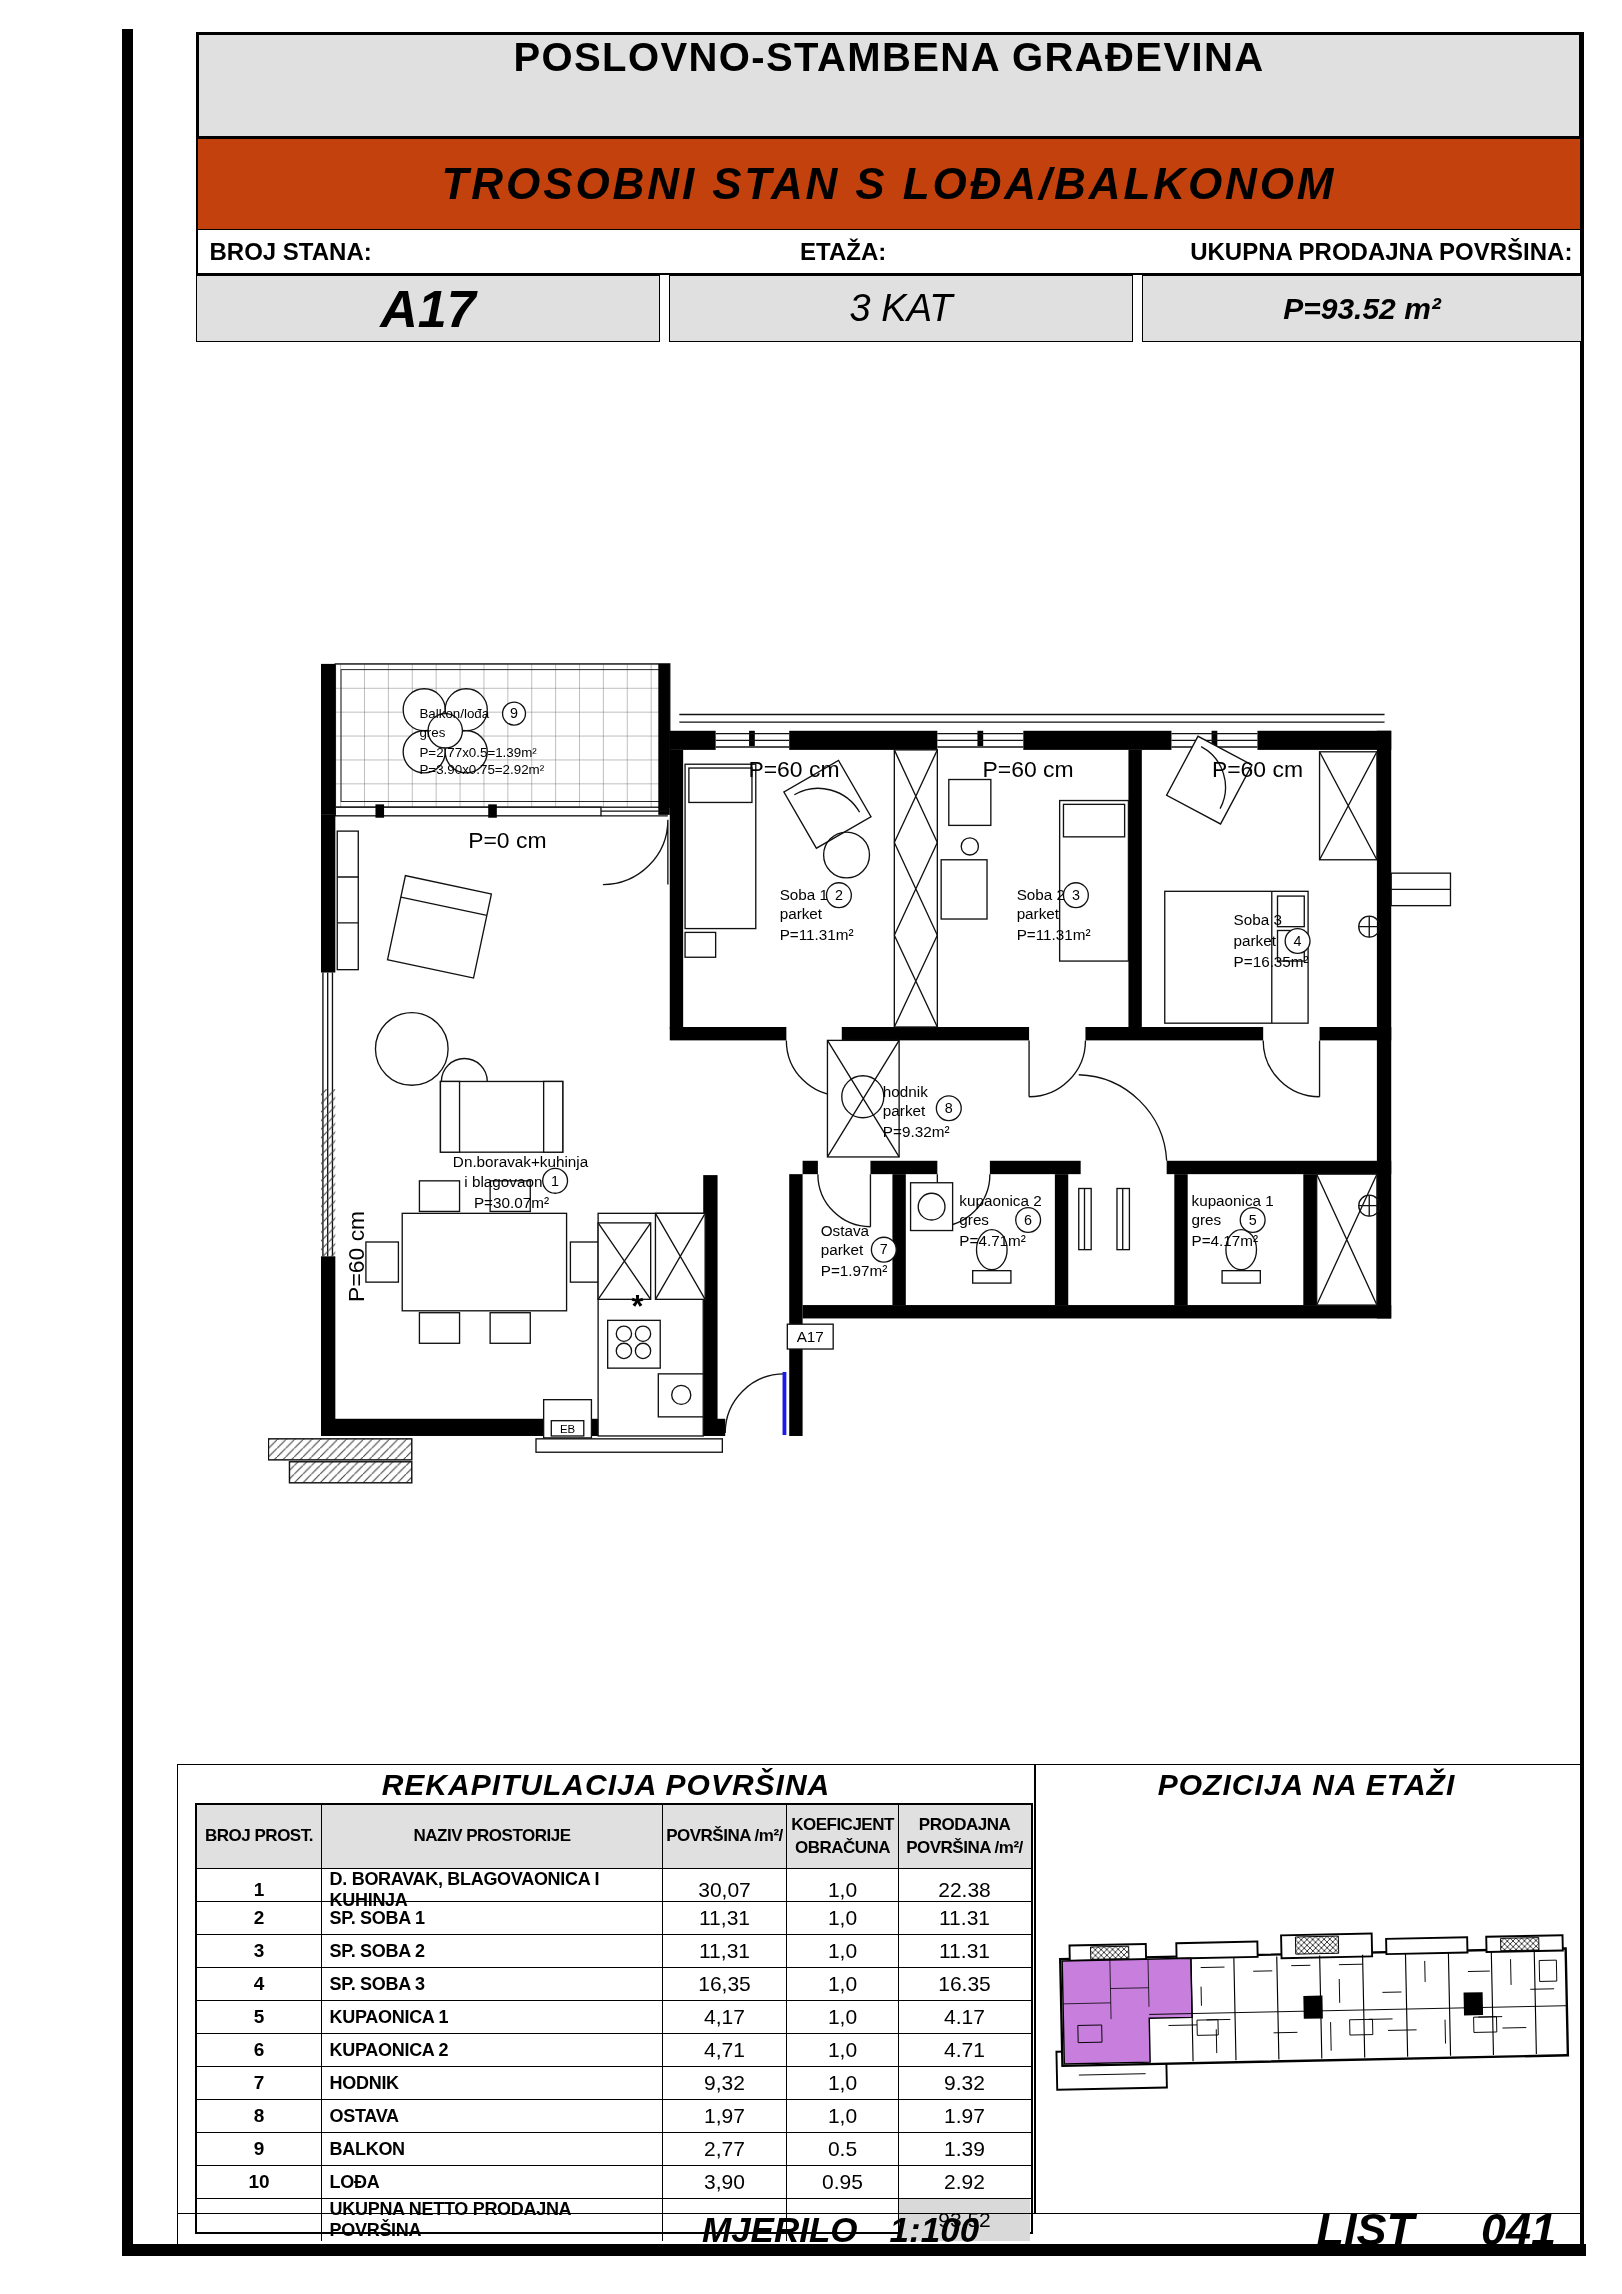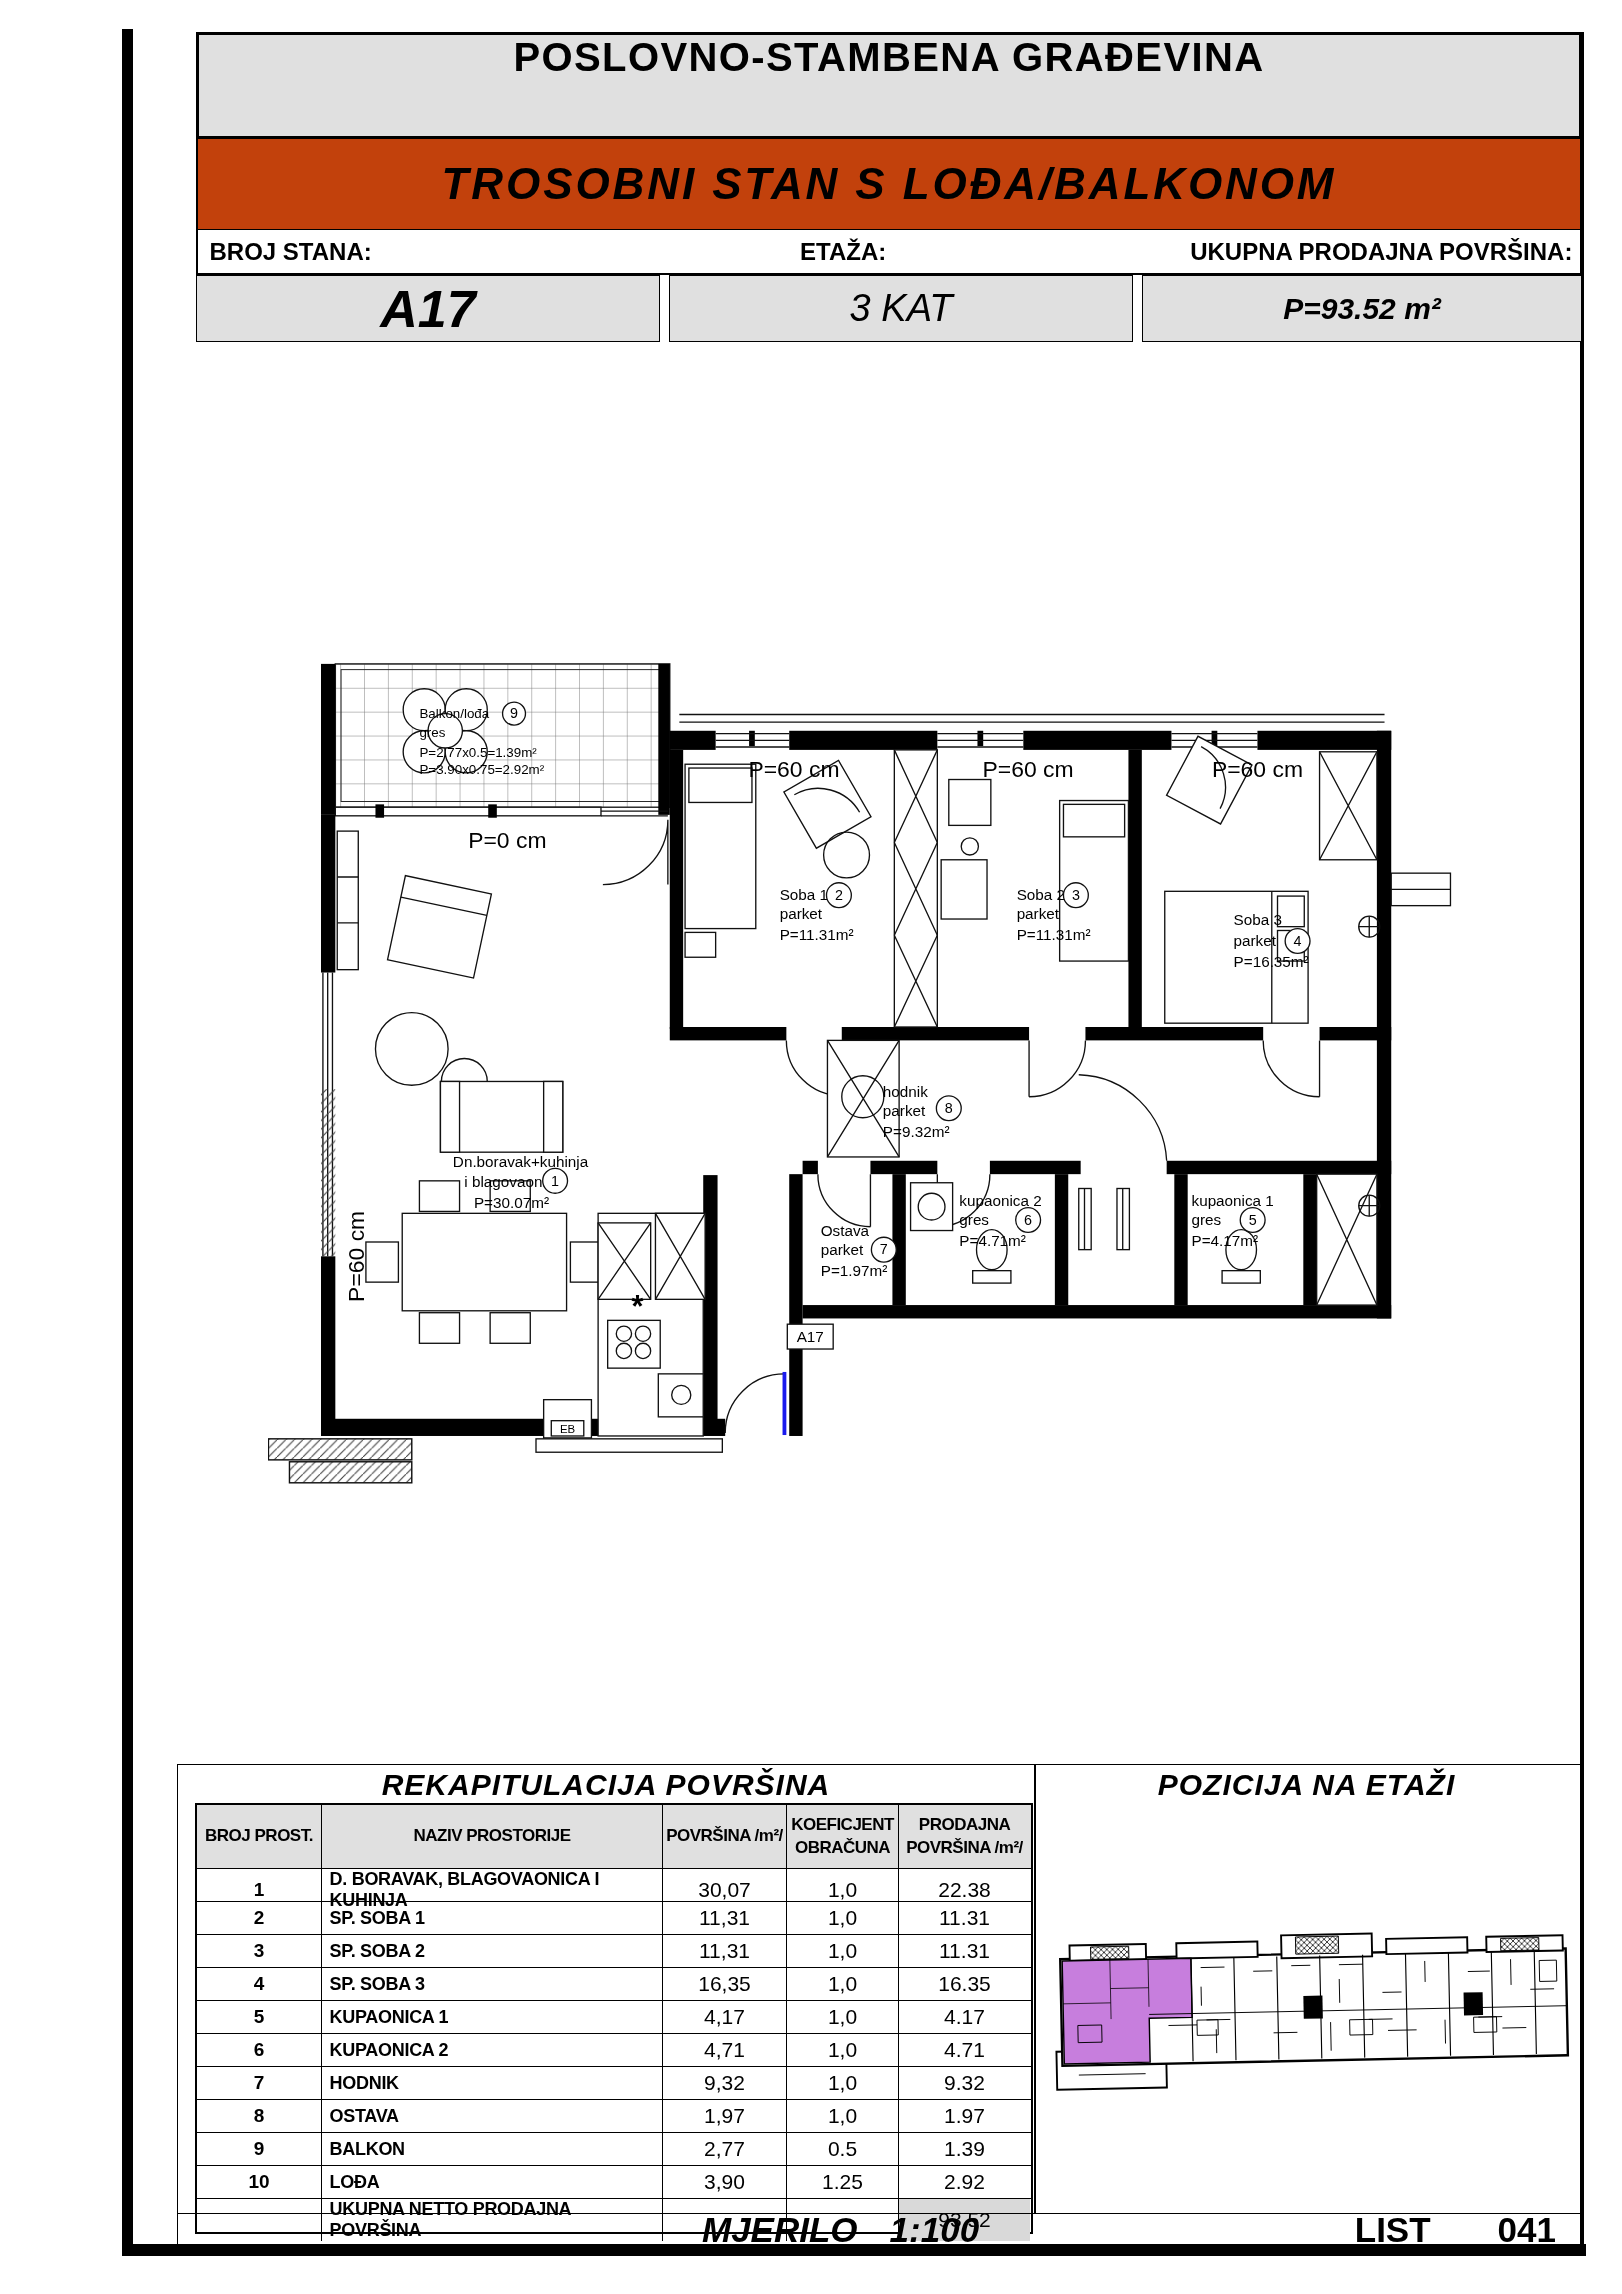--- a/index.html
+++ b/index.html
@@ -443,7 +443,7 @@
           <div class="tcell c0">10</div>
           <div class="tcell c1">LOĐA</div>
           <div class="tcell c2">3,90</div>
-          <div class="tcell c3">1.25</div>
+          <div class="tcell c3">0.95</div>
           <div class="tcell c4">2.92</div>
         </div>
       </div>

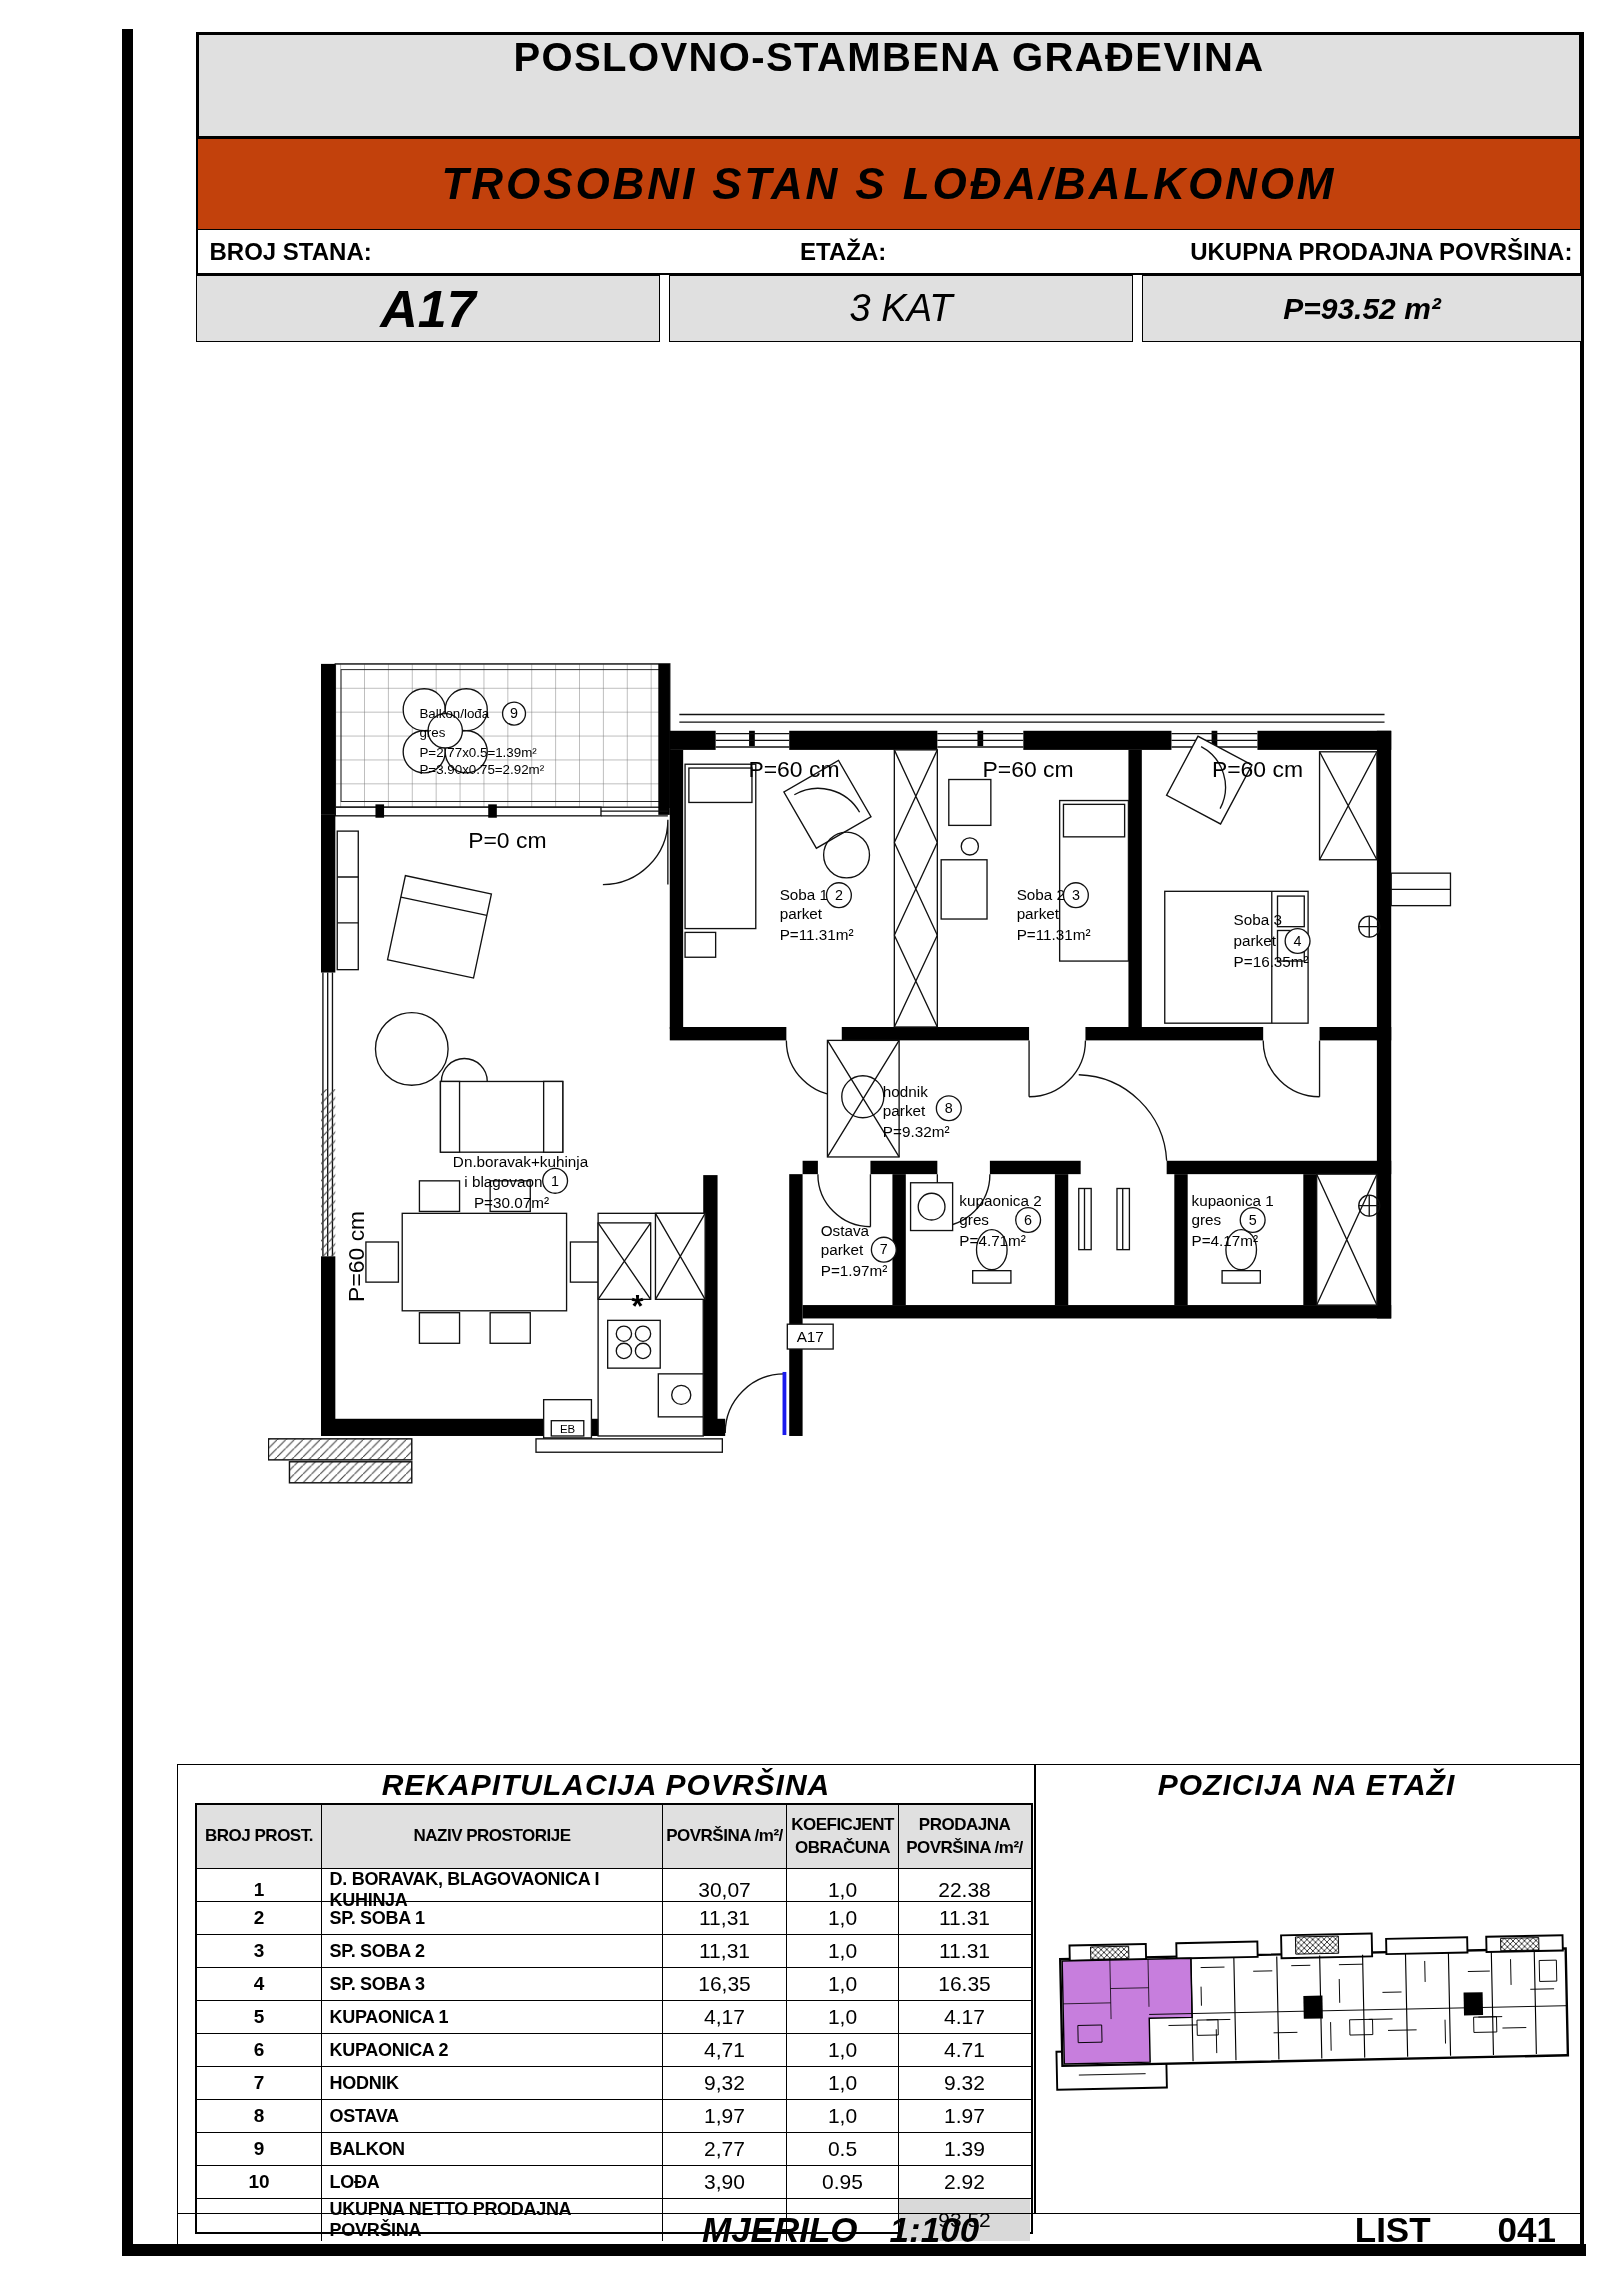--- a/index.html
+++ b/index.html
@@ -59,7 +59,7 @@
   .total-val{background:#d9d9d9}
   .footer{position:absolute;left:0;top:448px;width:1405px;height:32.5px;border-top:1.9px solid #000;box-sizing:border-box}
   .f-scale{position:absolute;left:524px;top:0;display:flex;gap:32px;font-size:35px;font-weight:700;font-style:italic;line-height:31px}
-  .f-sheet{position:absolute;right:27px;top:0;display:flex;gap:67px;font-size:35px;font-weight:700;line-height:31px}
+  .f-sheet{position:absolute;right:27px;top:0;display:flex;gap:67px;font-size:45px;font-weight:700;font-style:italic;line-height:31px}
 </style>
 </head>
 <body>

